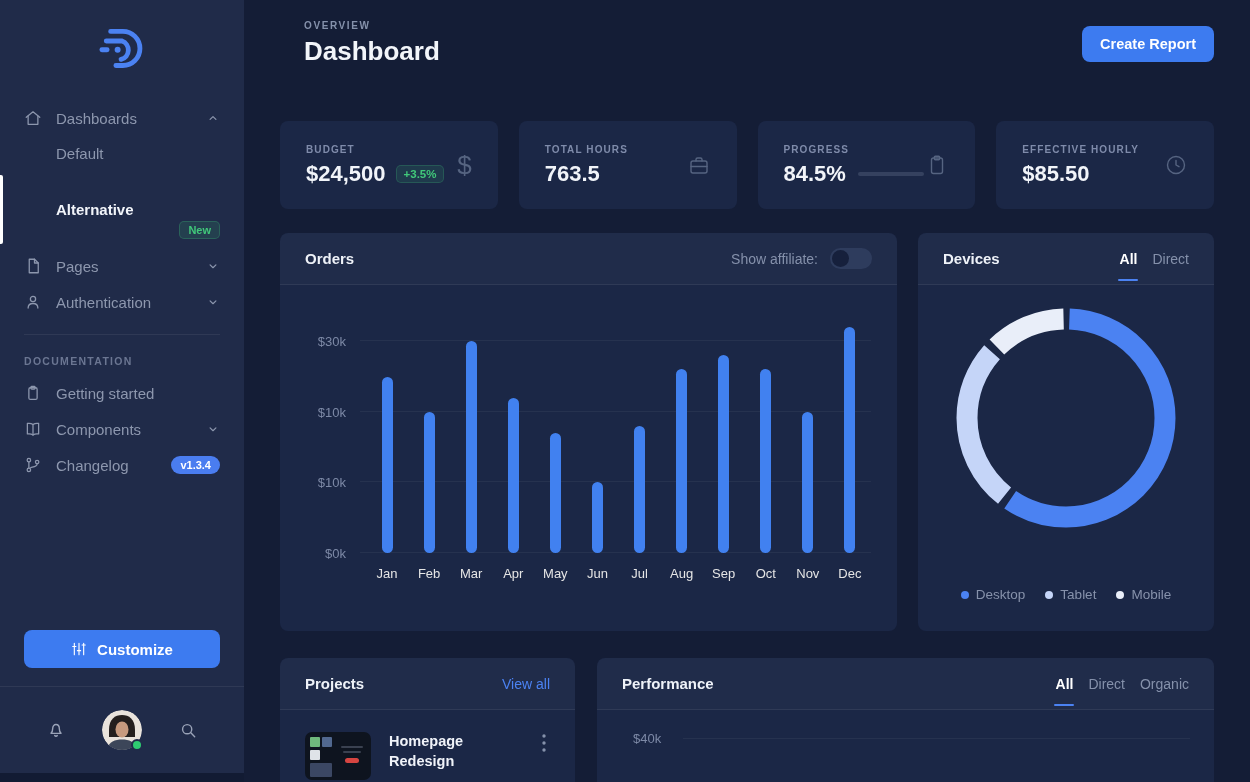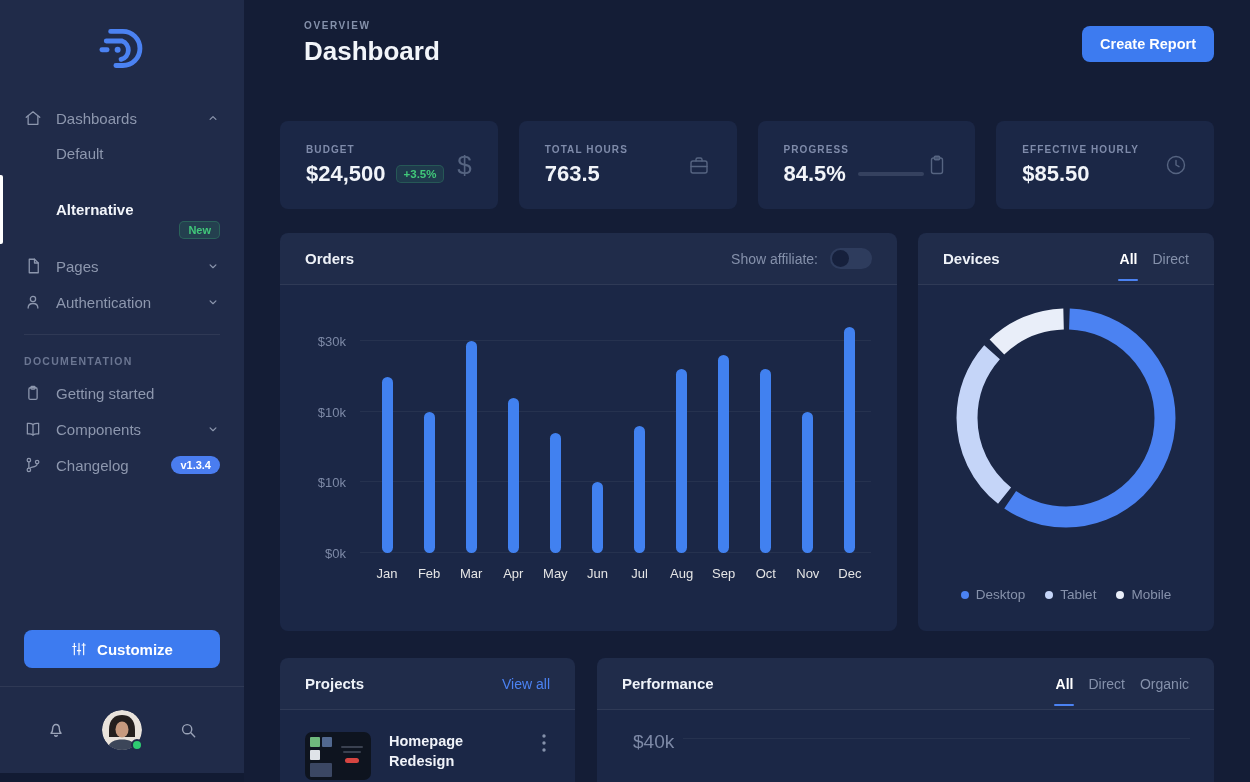--- a/index.html
+++ b/index.html
@@ -103,7 +103,7 @@
   .proj-name { font-size:14.5px; font-weight:700; color:#f0f3f9; line-height:1.35; flex:1; }
   .kebab { margin-left:auto; color:#8591ab; cursor:pointer; padding:2px 4px; }
   .p-body { position:relative; height:220px; }
-  .p-ylab { position:absolute; left:36px; top:21px; font-size:19px; color:#7d89a6; }
+  .p-ylab { position:absolute; left:36px; top:21px; font-size:13px; color:#7d89a6; }
   .p-grid { position:absolute; left:86px; right:24px; top:28px; height:1px; background:rgba(255,255,255,.05); }
 </style>
 </head>

